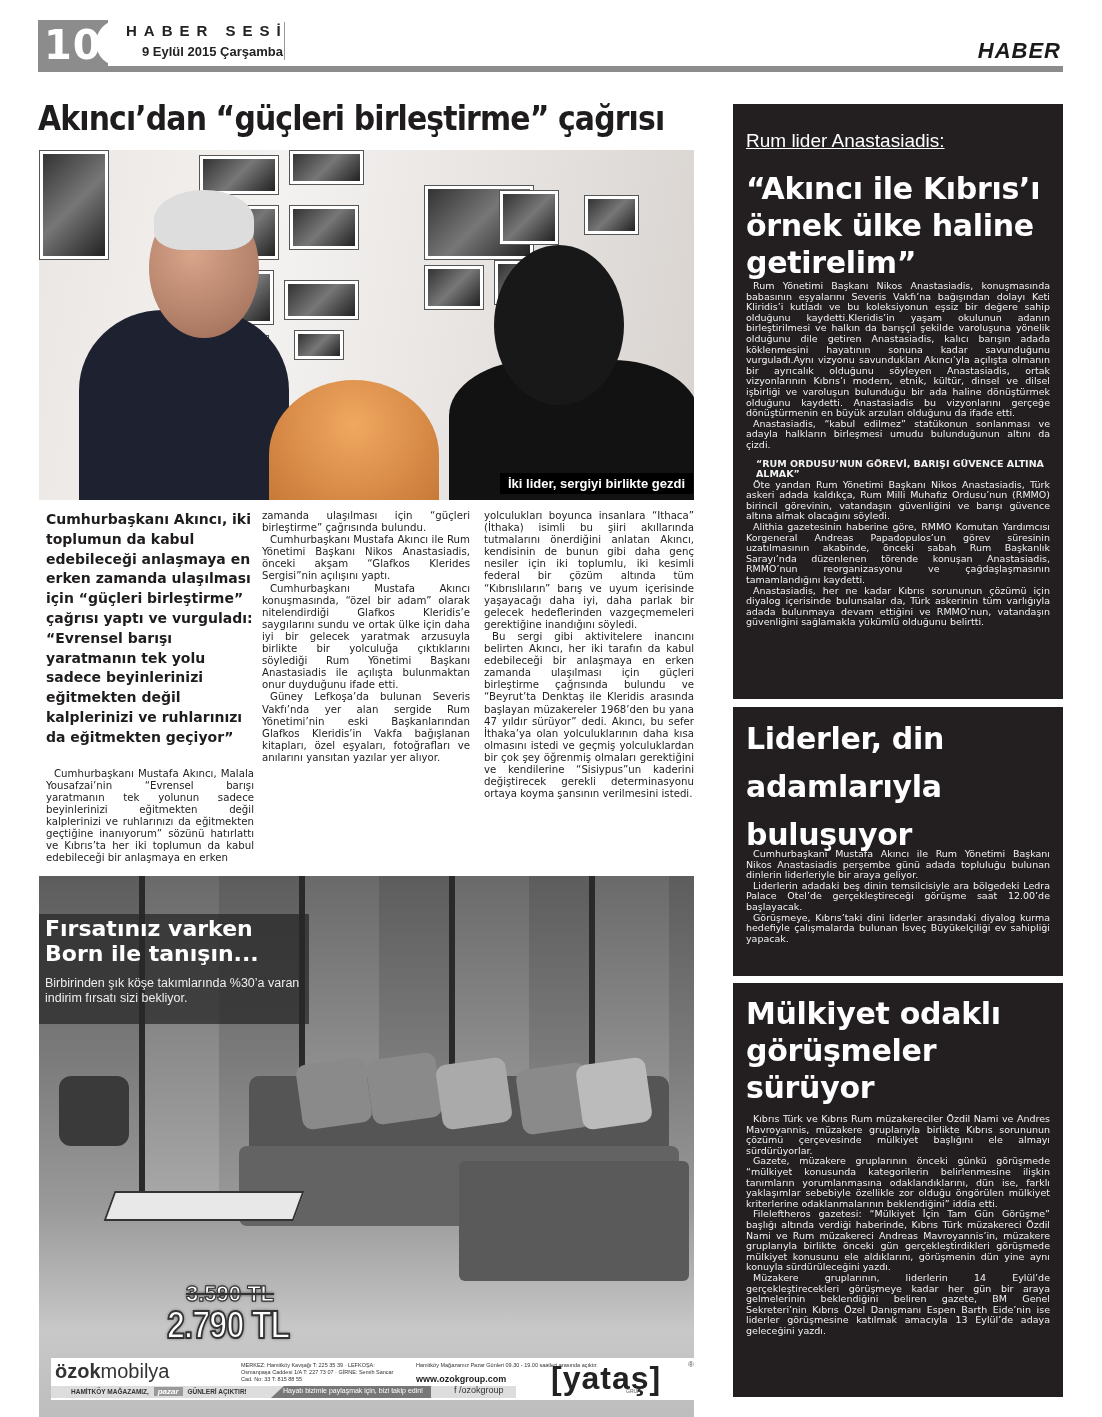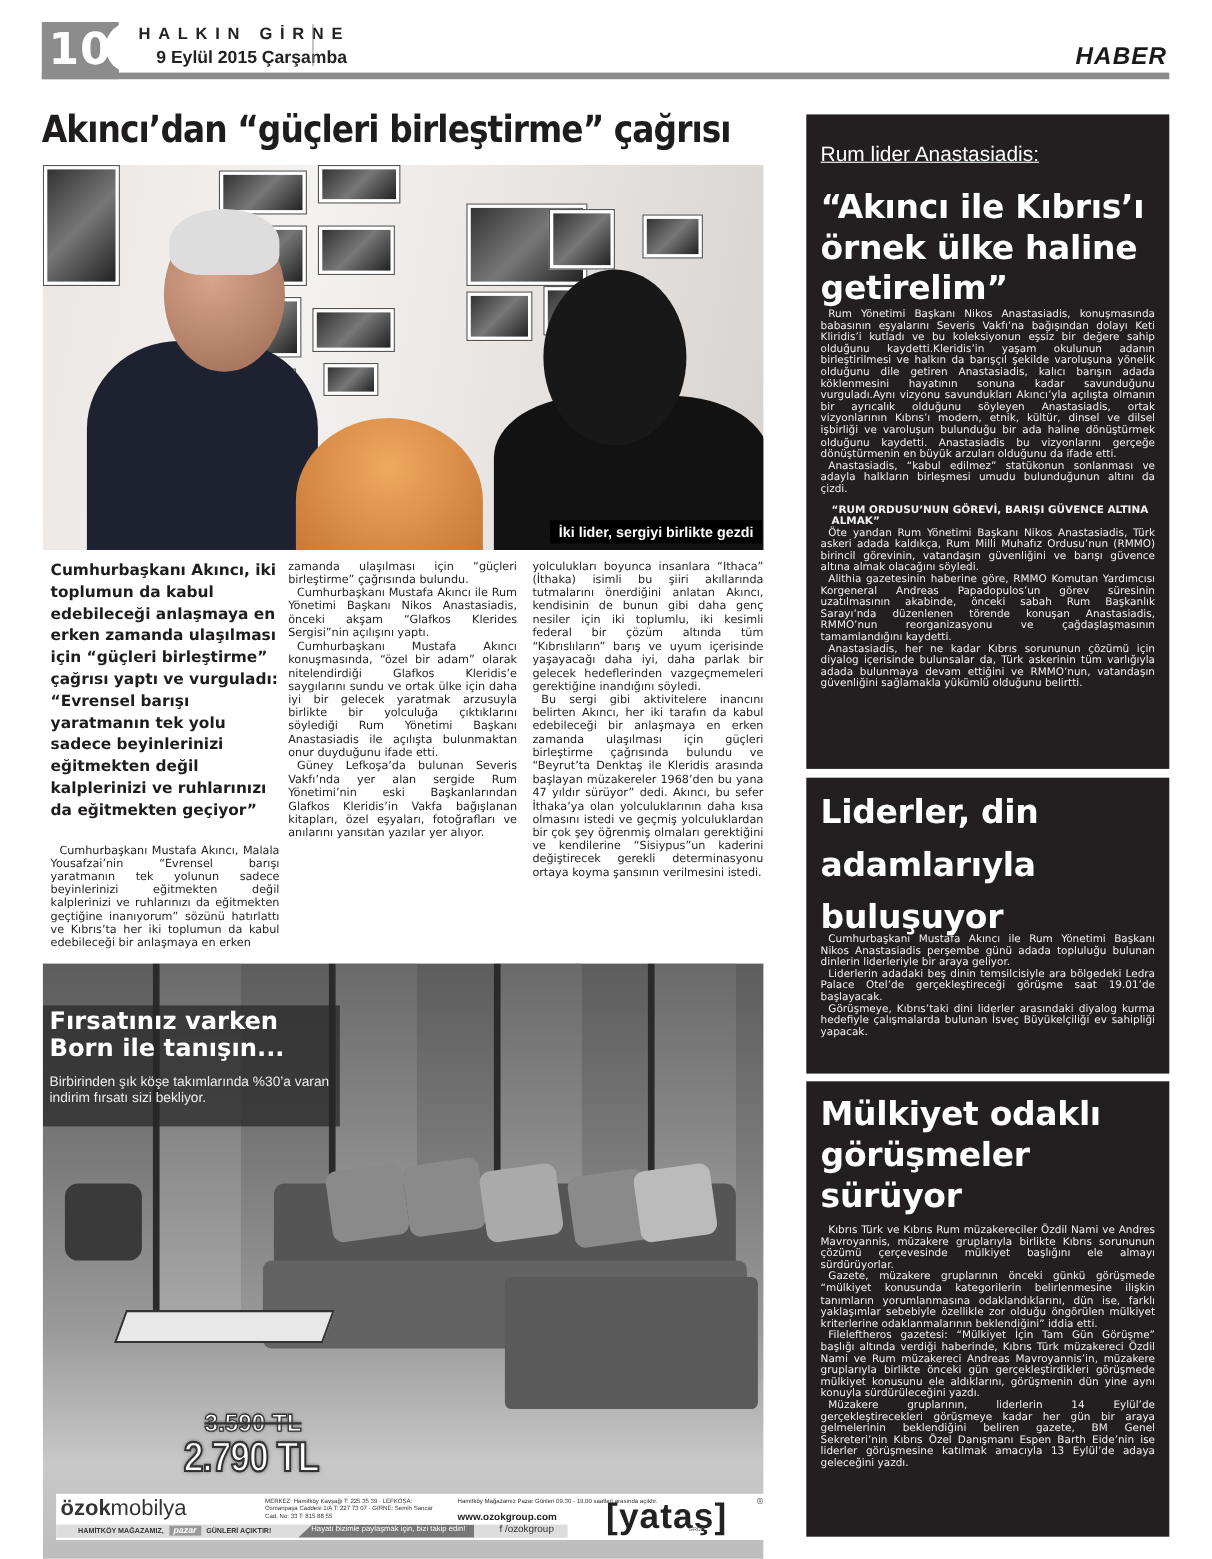--- a/index.html
+++ b/index.html
@@ -85,7 +85,7 @@
 <div class="mast">
   <div class="page-num-box">10</div>
   <div class="page-num-curve"></div>
-  <div class="paper-name">HALKIN GİRNE</div>
+  <div class="paper-name">HABER SESİ</div>
   <div class="paper-date">9 Eylül 2015 Çarşamba</div>
   <div class="mast-sep"></div>
   <div class="section">HABER</div>

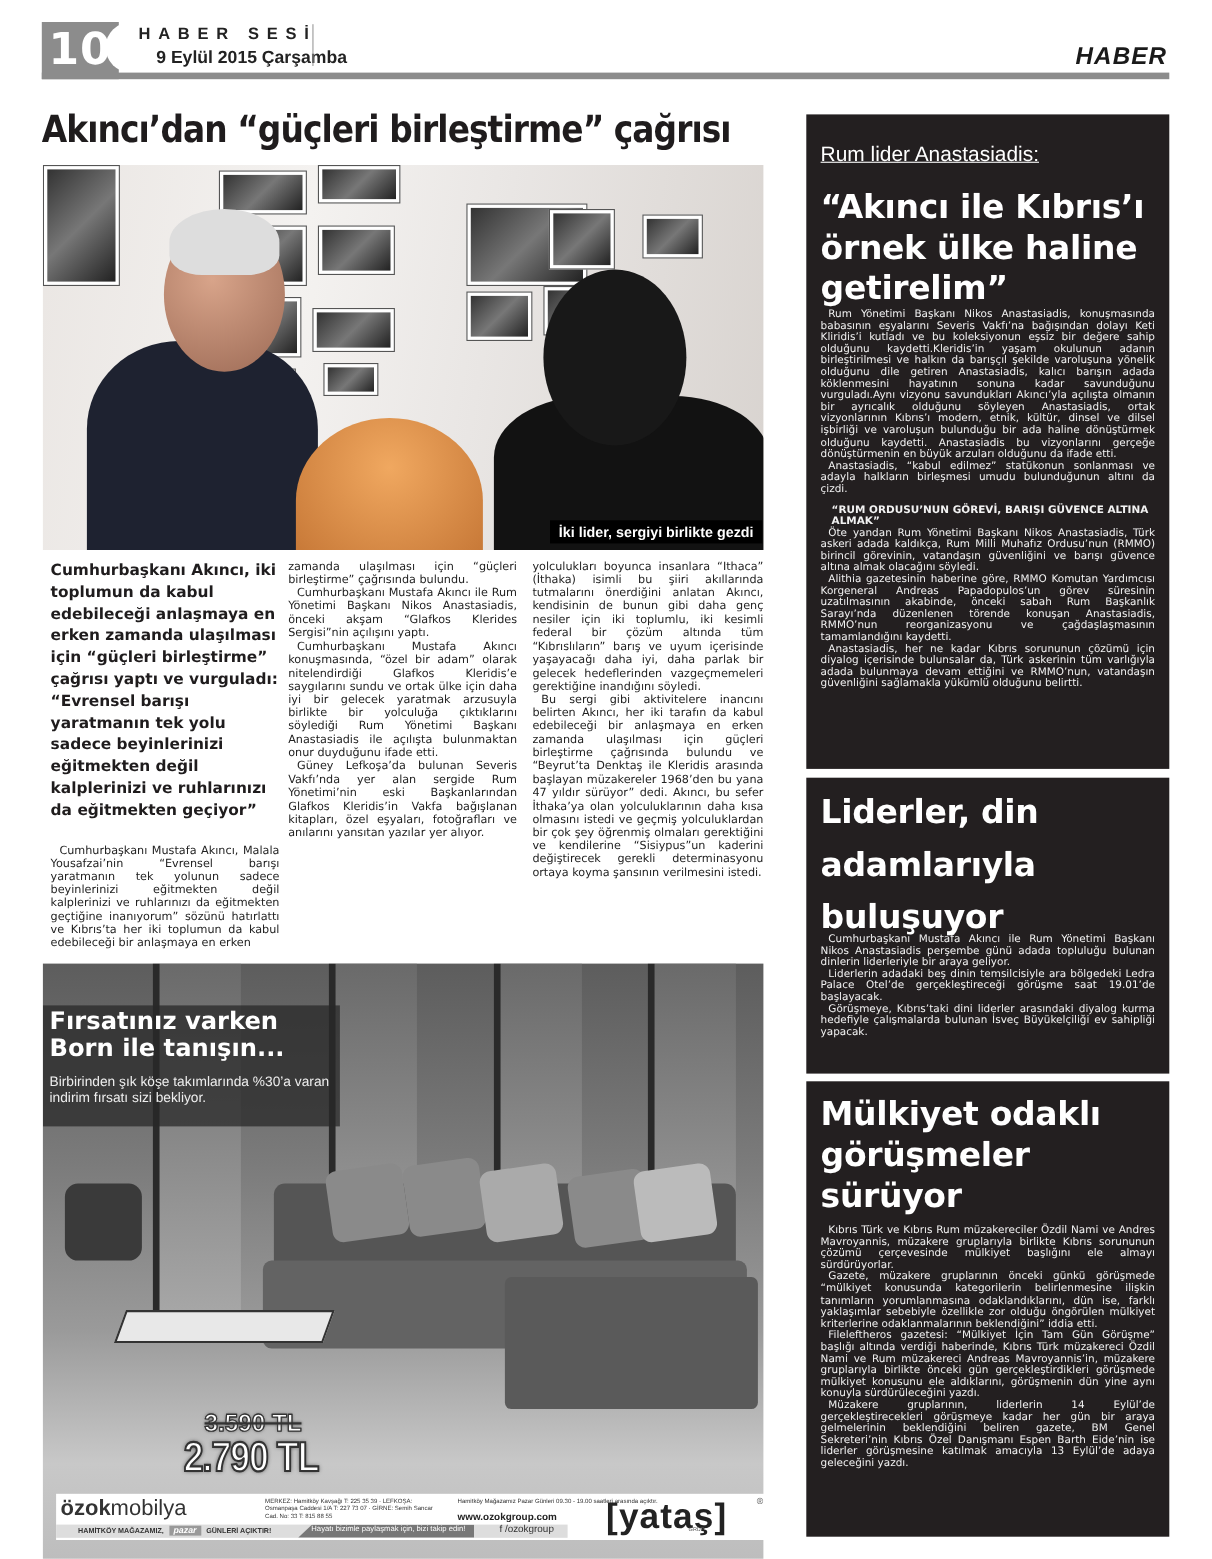--- a/index.html
+++ b/index.html
@@ -10,7 +10,7 @@
   .page-num-box { position: absolute; left: 0; top: 0; width: 70px; height: 52px; background: #8c8c8c; color: #fff; font-family: "DejaVu Sans", sans-serif; font-size: 40px; font-weight: bold; line-height: 50px; padding-left: 6px; letter-spacing: 1px; }
   .page-num-curve { position: absolute; left: 58px; top: 0; width: 40px; height: 46px; background: #fff; border-top-left-radius: 24px; border-bottom-left-radius: 24px; }
   .paper-name { position: absolute; left: 88px; top: 2px; font-size: 15px; font-weight: bold; letter-spacing: 7px; color: #222; }
-  .paper-date { position: absolute; left: 104px; top: 24px; font-size: 16px; font-weight: bold; color: #222; }
+  .paper-date { position: absolute; left: 104px; top: 24px; font-size: 13px; font-weight: bold; color: #222; }
   .mast-sep { position: absolute; left: 246px; top: 2px; width: 1px; height: 38px; background: #999; }
   .section { position: absolute; right: 2px; top: 18px; font-size: 22px; font-weight: 900; font-style: italic; letter-spacing: 1px; color: #1a1a1a; }
   

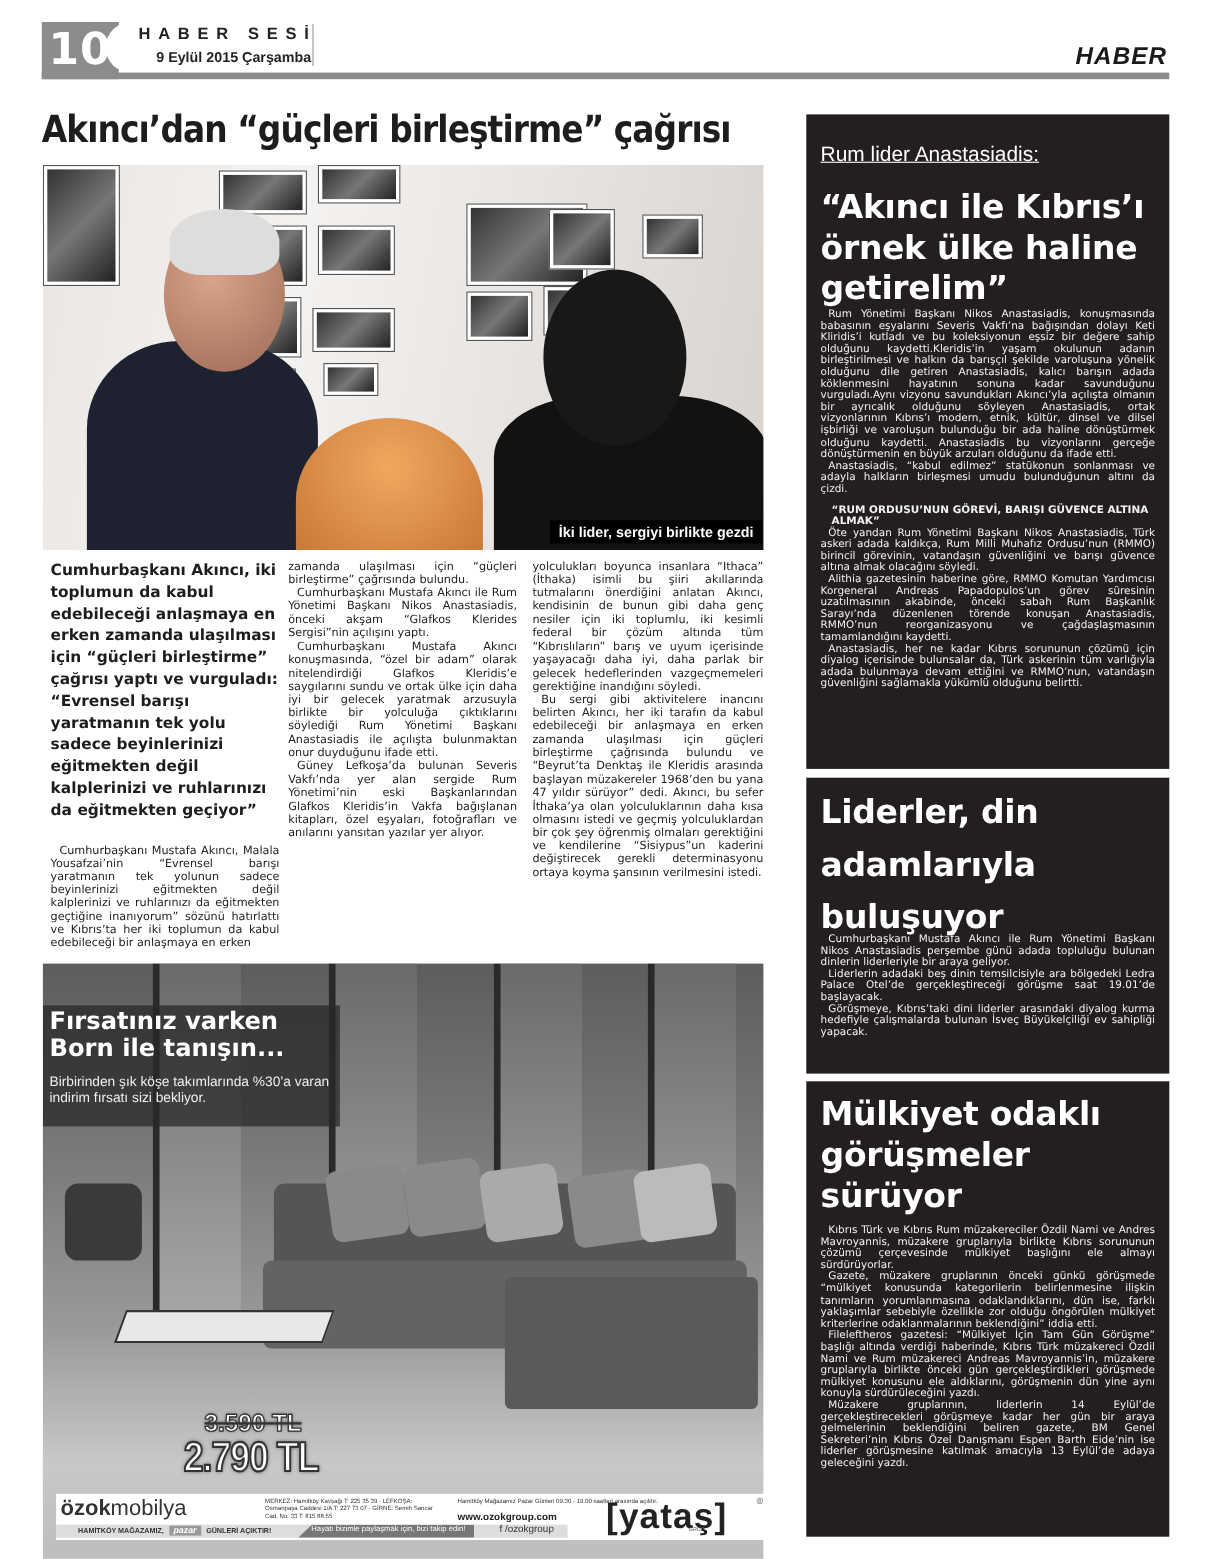--- a/index.html
+++ b/index.html
@@ -223,7 +223,7 @@
   <div class="box-title">Liderler, din adamlarıyla buluşuyor</div>
   <div class="box-body">
     <p>Cumhurbaşkanı Mustafa Akıncı ile Rum Yönetimi Başkanı Nikos Anastasiadis perşembe günü adada topluluğu bulunan dinlerin liderleriyle bir araya geliyor.</p>
-    <p>Liderlerin adadaki beş dinin temsilcisiyle ara bölgedeki Ledra Palace Otel’de gerçekleştireceği görüşme saat 19.01’de başlayacak.</p>
+    <p>Liderlerin adadaki beş dinin temsilcisiyle ara bölgedeki Ledra Palace Otel’de gerçekleştireceği görüşme saat 12.00’de başlayacak.</p>
     <p>Görüşmeye, Kıbrıs’taki dini liderler arasındaki diyalog kurma hedefiyle çalışmalarda bulunan İsveç Büyükelçiliği ev sahipliği yapacak.</p>
   </div>
 </div>

